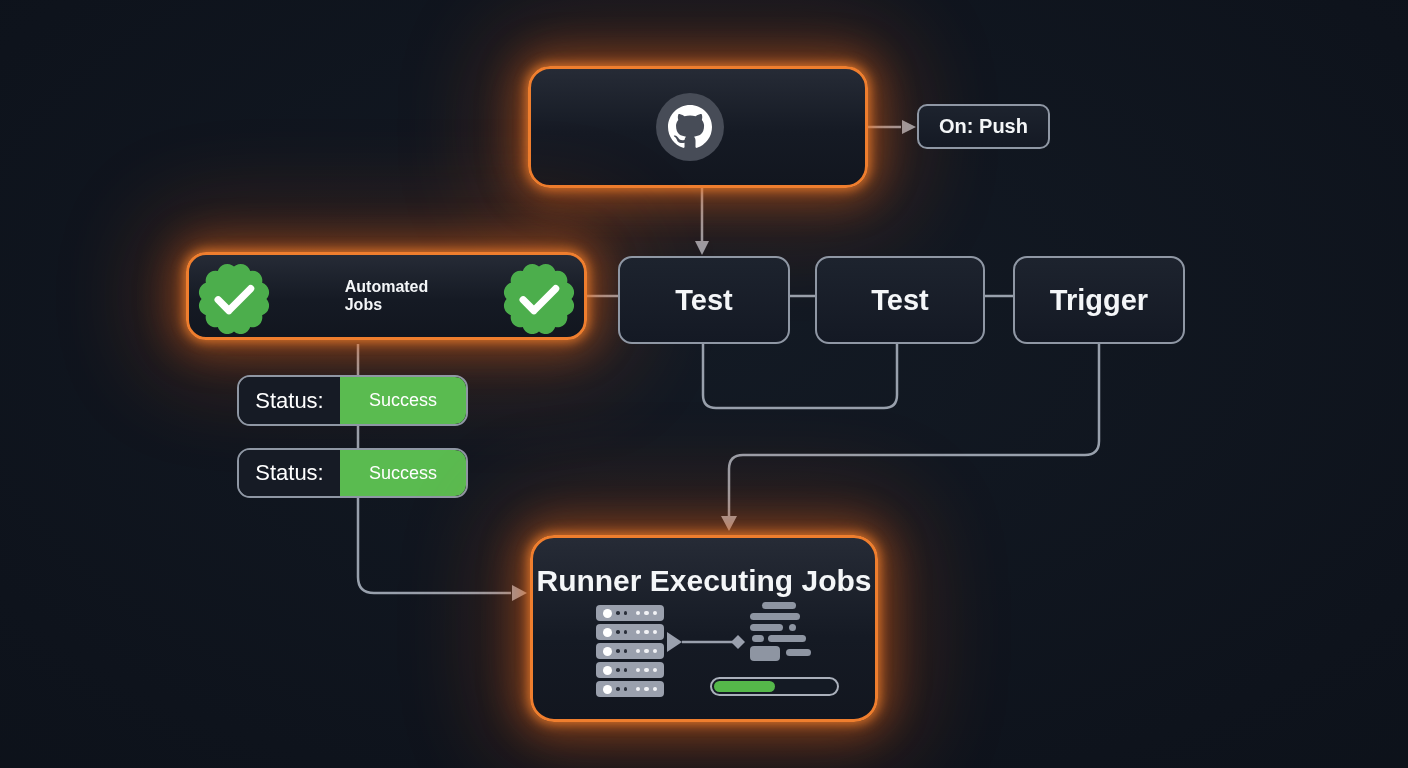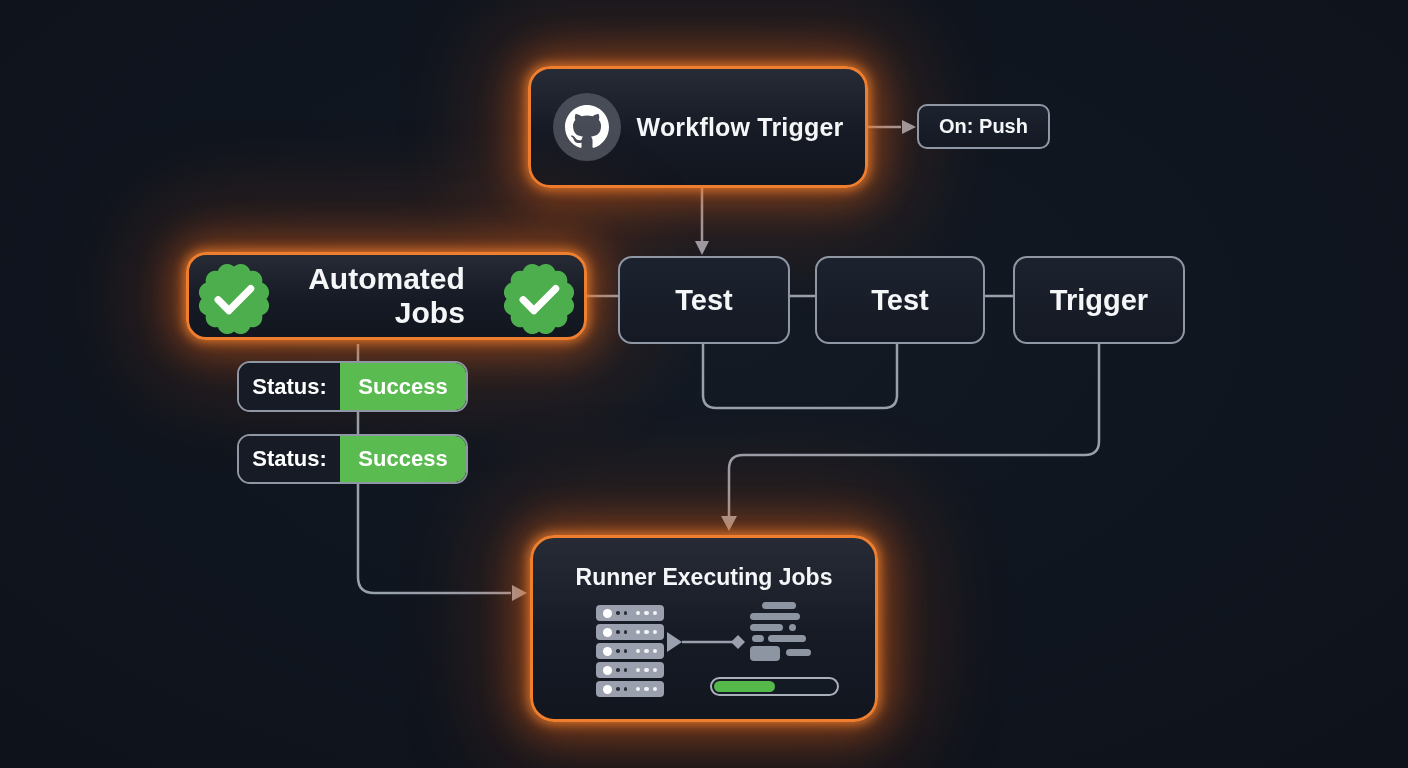--- a/index.html
+++ b/index.html
@@ -92,7 +92,6 @@
           <path d="M8 0C3.58 0 0 3.58 0 8c0 3.54 2.29 6.53 5.47 7.59.4.07.55-.17.55-.38 0-.19-.01-.82-.01-1.49-2.01.37-2.53-.49-2.69-.94-.09-.23-.48-.94-.82-1.13-.28-.15-.68-.52-.01-.53.63-.01 1.08.58 1.23.82.72 1.21 1.87.87 2.33.66.07-.52.28-.87.51-1.07-1.78-.2-3.64-.89-3.64-3.95 0-.87.31-1.59.82-2.15-.08-.2-.36-1.02.08-2.12 0 0 .67-.21 2.2.82.64-.18 1.32-.27 2-.27.68 0 1.36.09 2 .27 1.53-1.04 2.2-.82 2.2-.82.44 1.1.16 1.92.08 2.12.51.56.82 1.27.82 2.15 0 3.07-1.87 3.75-3.65 3.95.29.25.54.73.54 1.48 0 1.07-.01 1.93-.01 2.2 0 .21.15.46.55.38A8.012 8.012 0 0 0 16 8c0-4.42-3.58-8-8-8z"></path>
         </svg>
     </span>
-    <span class="wt-label">Workflow Trigger</span>
   </div>
 
   <div class="node plain" style="left:917px;top:104px;width:133px;height:45px;border-radius:10px;">

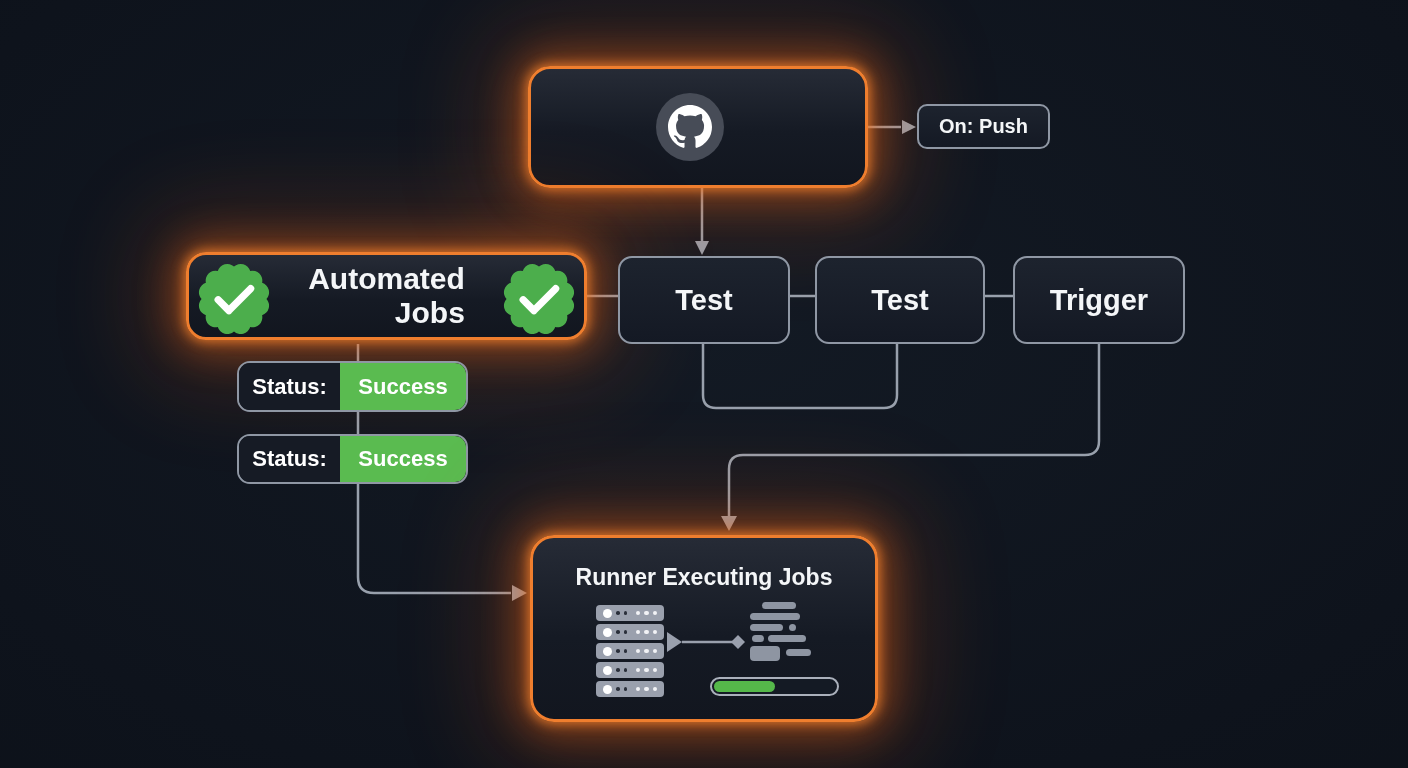--- a/index.html
+++ b/index.html
@@ -32,7 +32,7 @@
   .gh-circle svg{width:44px;height:44px;fill:#ffffff;}
   .onpush-label{font-size:20px;}
   .stage-node-label{font-size:29px;}
-  .ab-label{font-size:30px;text-align:right;line-height:1.15;}
+  .ab-label{font-size:16px;text-align:left;line-height:1.15;}
   .seal{position:absolute;top:6px;width:76px;height:76px;z-index:4;}
   .seal svg{width:76px;height:76px;}
   .seal.left{left:7px;}

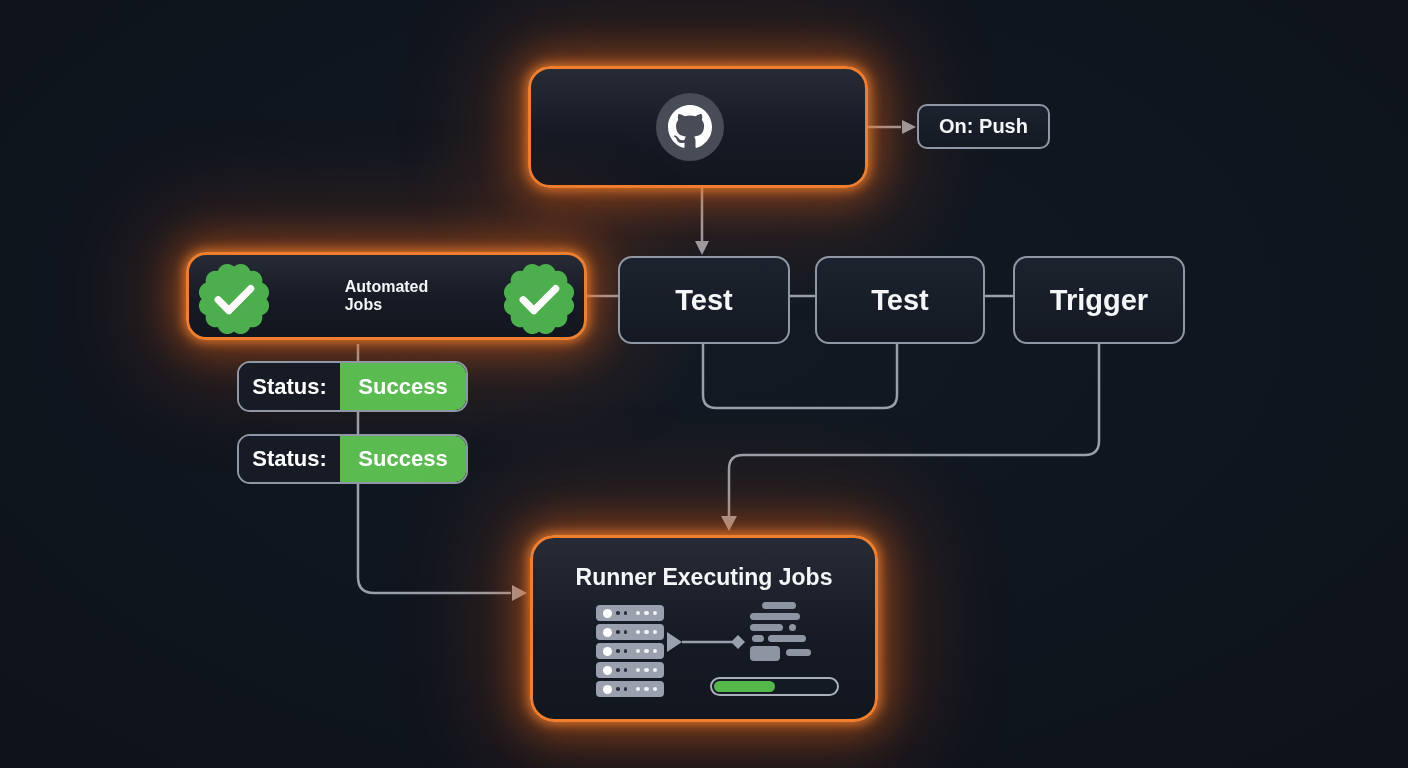--- a/index.html
+++ b/index.html
@@ -39,7 +39,7 @@
   .seal.right{right:7px;}
   .status{position:absolute;z-index:3;display:flex;overflow:hidden;
     border:2px solid #8f97a4;border-radius:13px;box-sizing:border-box;
-    font-weight:bold;color:#ffffff;}
+    font-weight:normal;color:#ffffff;margin-top:14px;}
   .status .st-label{background:#161b25;display:flex;align-items:center;justify-content:center;
     font-size:22px;flex:0 0 101px;}
   .status .st-value{background:#5abb50;display:flex;align-items:center;justify-content:center;

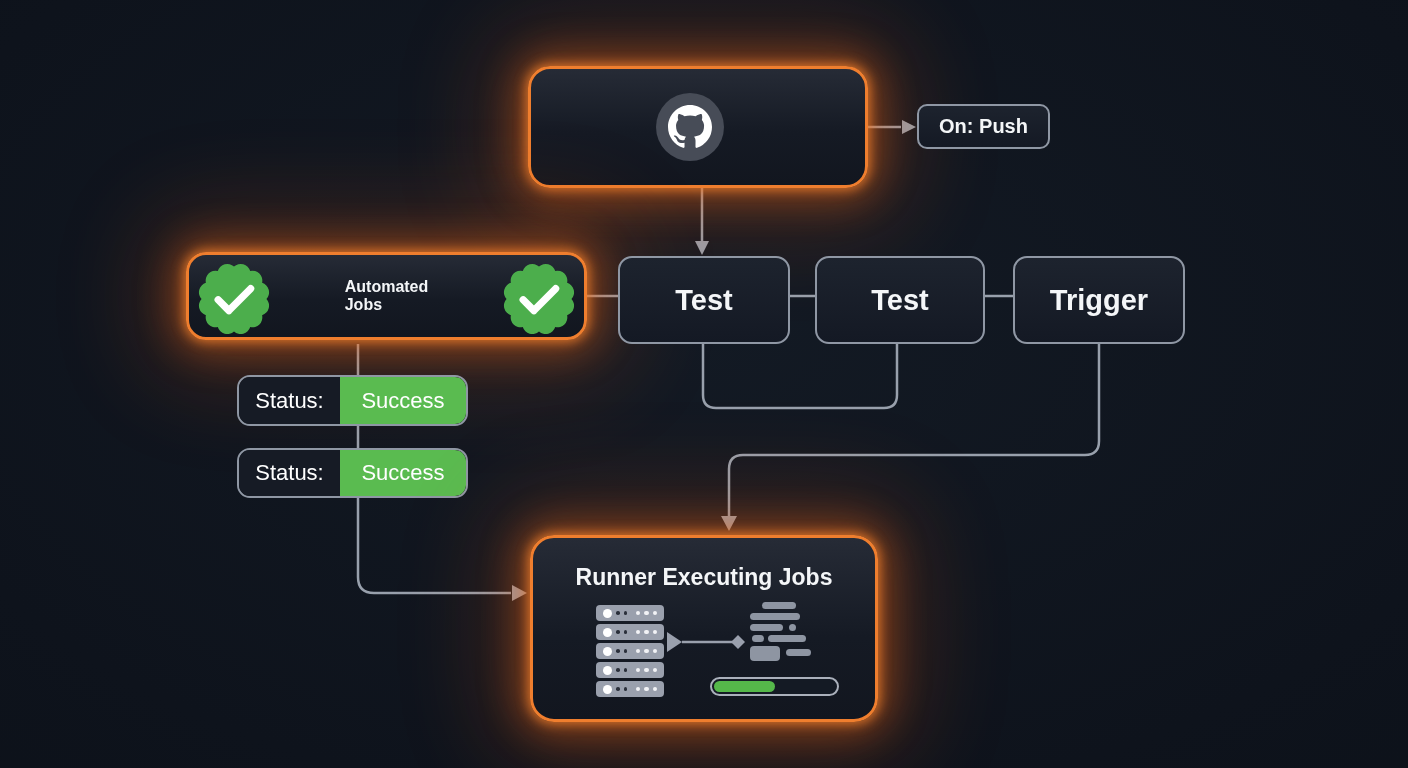--- a/index.html
+++ b/index.html
@@ -43,7 +43,7 @@
   .status .st-label{background:#161b25;display:flex;align-items:center;justify-content:center;
     font-size:22px;flex:0 0 101px;}
   .status .st-value{background:#5abb50;display:flex;align-items:center;justify-content:center;
-    font-size:22px;flex:1 1 auto;border-radius:0 11px 11px 0;}
+    font-size:18px;flex:1 1 auto;border-radius:0 11px 11px 0;}
   .runner-title{position:absolute;left:0;right:0;top:26px;text-align:center;
     font-size:23px;font-weight:bold;color:#f4f6f8;}
   .srv-stack{position:absolute;left:63px;top:67px;display:flex;flex-direction:column;gap:3px;}

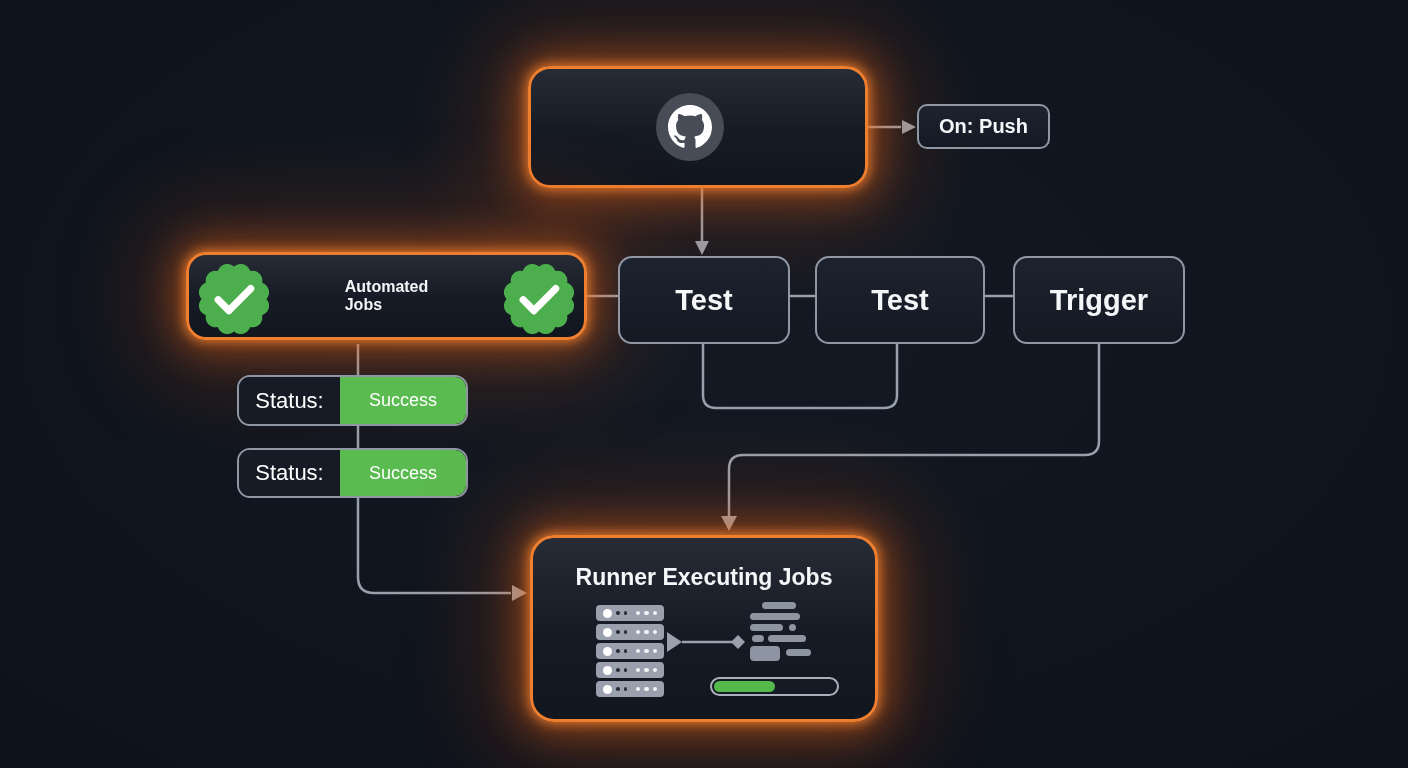--- a/index.html
+++ b/index.html
@@ -45,7 +45,7 @@
   .status .st-value{background:#5abb50;display:flex;align-items:center;justify-content:center;
     font-size:18px;flex:1 1 auto;border-radius:0 11px 11px 0;}
   .runner-title{position:absolute;left:0;right:0;top:26px;text-align:center;
-    font-size:23px;font-weight:bold;color:#f4f6f8;}
+    font-size:30px;font-weight:bold;color:#f4f6f8;}
   .srv-stack{position:absolute;left:63px;top:67px;display:flex;flex-direction:column;gap:3px;}
   .srv{width:68px;height:16px;background:#9aa0ad;border-radius:4px;
     display:flex;align-items:center;padding:0 7px;box-sizing:border-box;gap:4px;}

